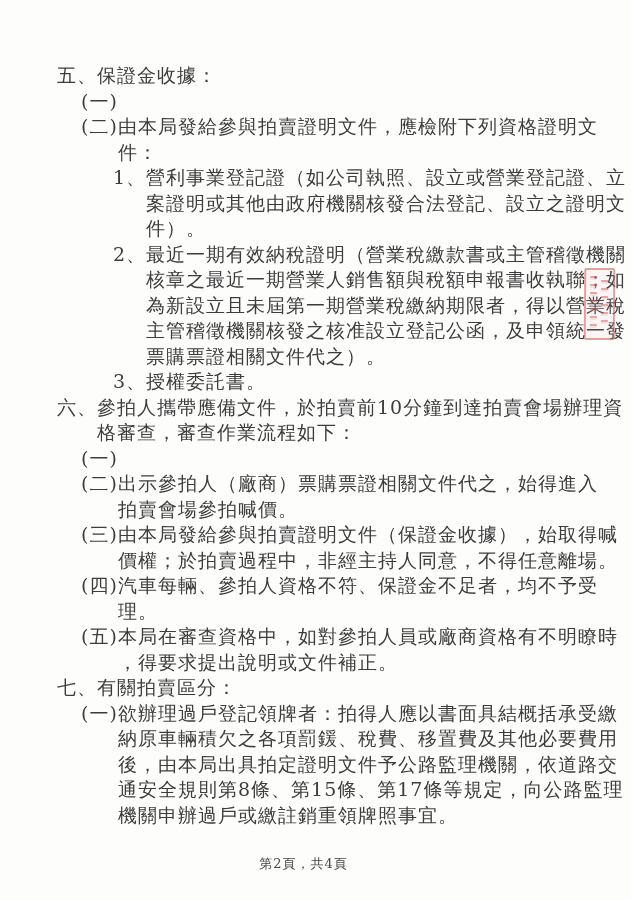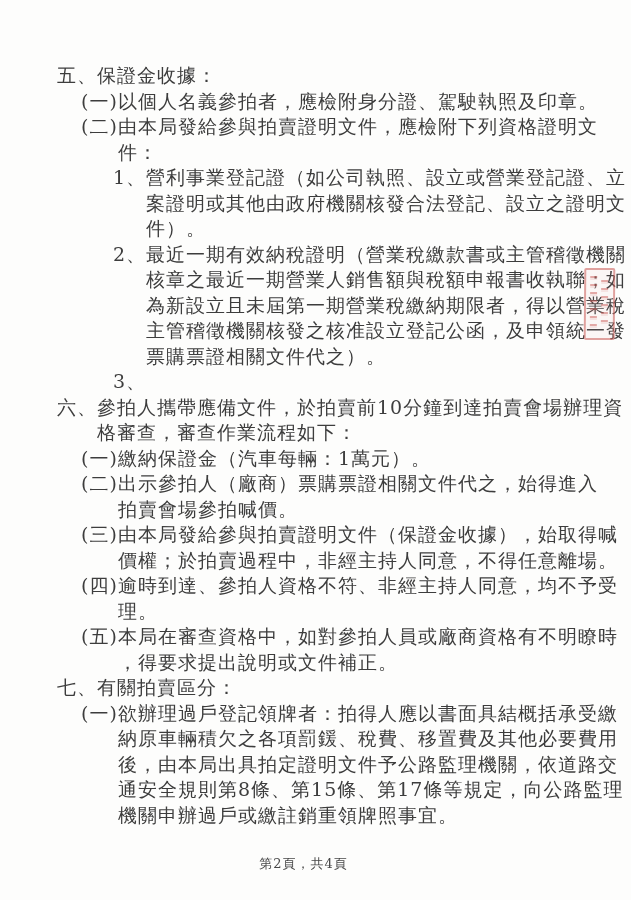--- a/index.html
+++ b/index.html
@@ -71,7 +71,6 @@
 
     <div class="row l1">
       <span class="m1">(一)</span>
-      <span class="txt">以個人名義參拍者，應檢附身分證、駕駛執照及印章。</span>
     </div>
 
     <div class="row l1">

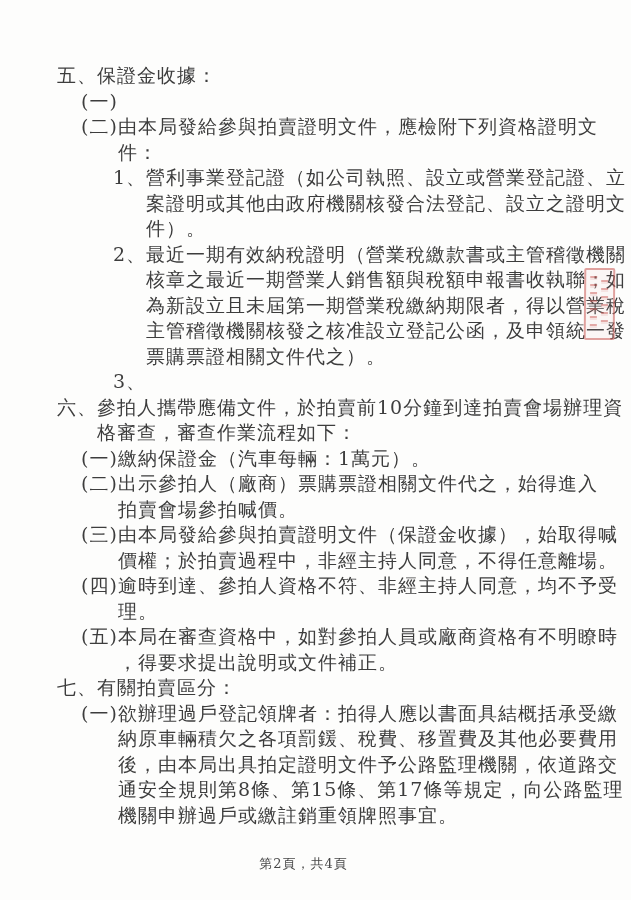--- a/index.html
+++ b/index.html
@@ -97,6 +97,7 @@
 
     <div class="row l2">
       <span class="m2">3、</span>
+      <span class="txt">授權委託書。</span>
     </div>
 
     <div class="row">

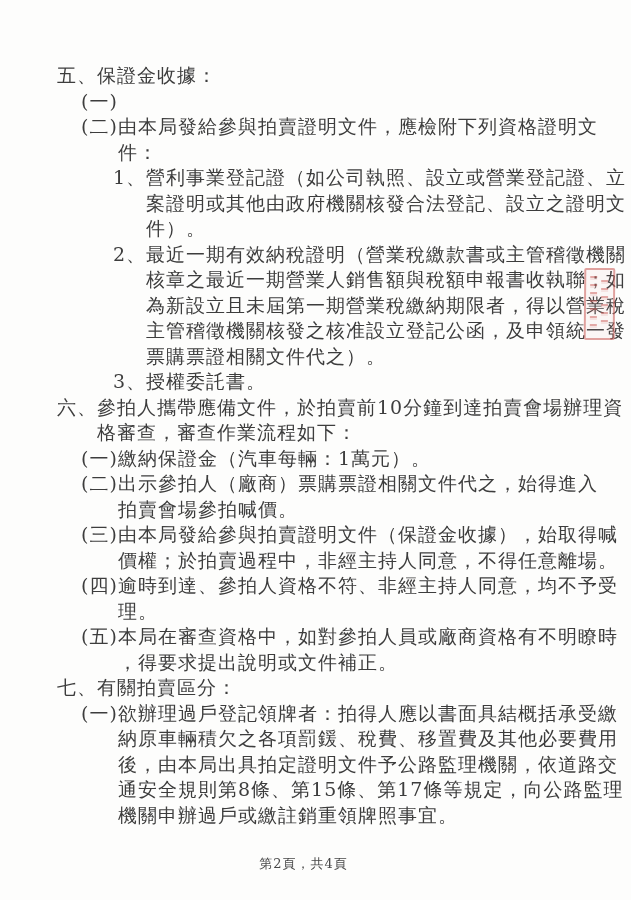--- a/index.html
+++ b/index.html
@@ -108,7 +108,6 @@
 
     <div class="row l1">
       <span class="m1">(一)</span>
-      <span class="txt">繳納保證金（汽車每輛：1萬元）。</span>
     </div>
 
     <div class="row l1">

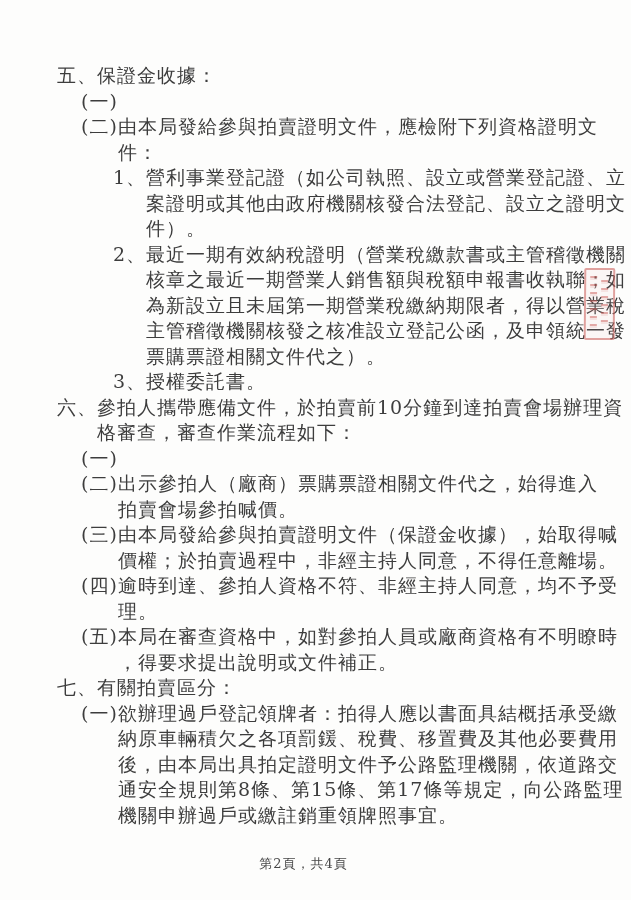--- a/index.html
+++ b/index.html
@@ -124,7 +124,7 @@
 
     <div class="row l1">
       <span class="m1">(四)</span>
-      <span class="txt">逾時到達、參拍人資格不符、非經主持人同意，均不予受
+      <span class="txt">汽車每輛、參拍人資格不符、保證金不足者，均不予受
 理。</span>
     </div>
 

